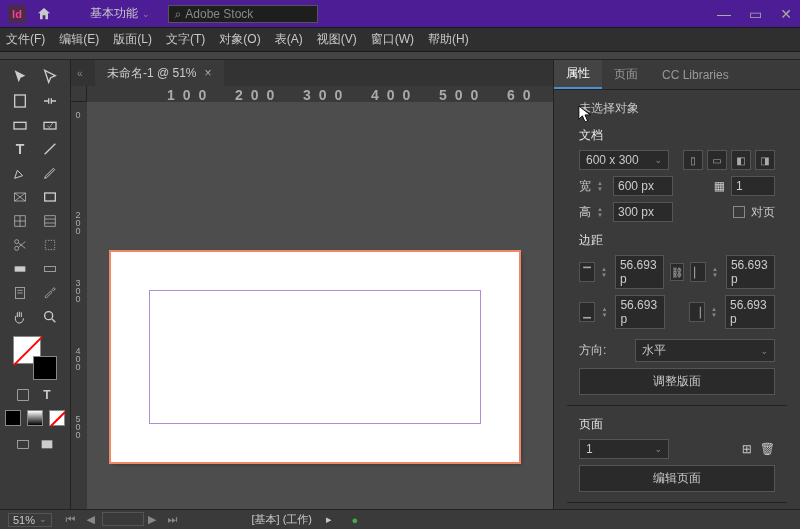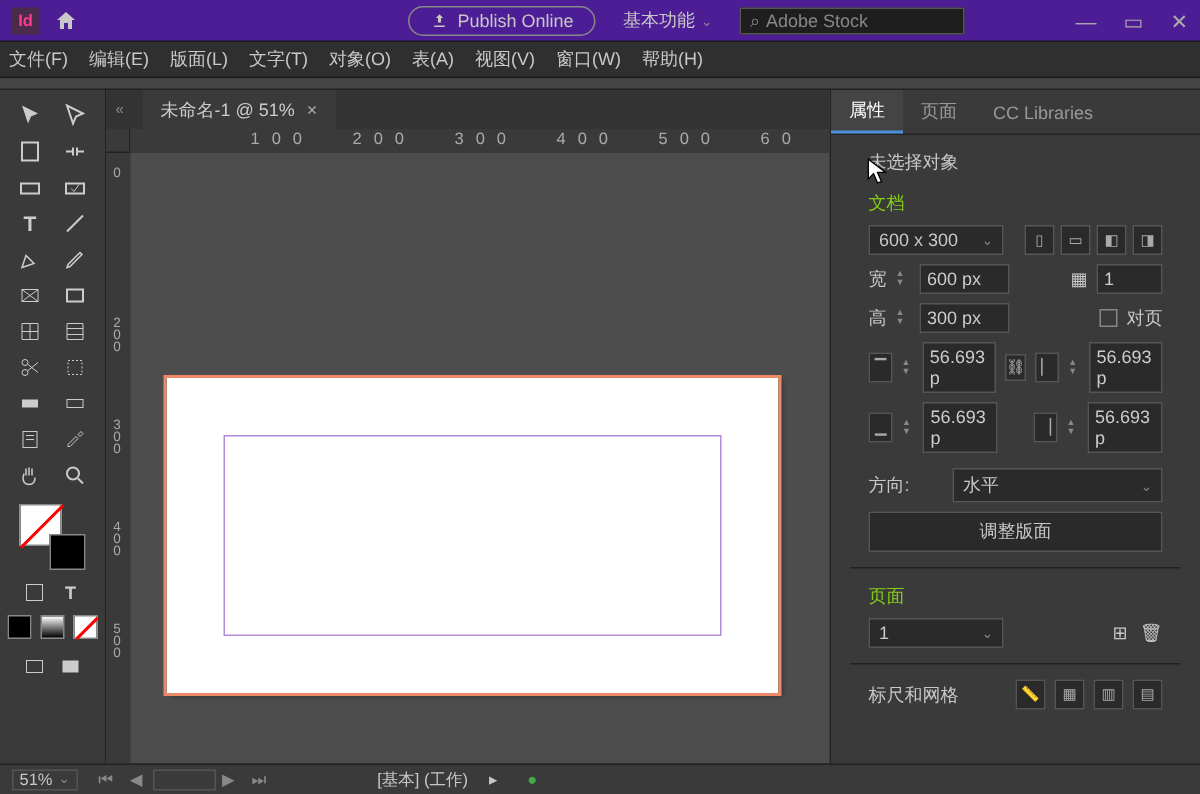--- a/index.html
+++ b/index.html
@@ -90,12 +90,6 @@
   <svg class="home-icon" viewBox="0 0 24 24">
       <path d="M12 3l9 8h-3v9h-4v-6h-4v6H6v-9H3z"></path>
     </svg>
-  <div class="publish-btn">
-    <svg width="12" height="12" viewBox="0 0 24 24" fill="#c8c8c8">
-        <path d="M12 3l5 5h-3v6h-4V8H7z M5 18h14v2H5z"></path>
-      </svg>
-    <span style="margin-left:6px">Publish Online</span>
-  </div>
   <div class="workspace-dd">
     <span>基本功能</span>
     <span class="chev" style="margin-left:4px">⌄</span>

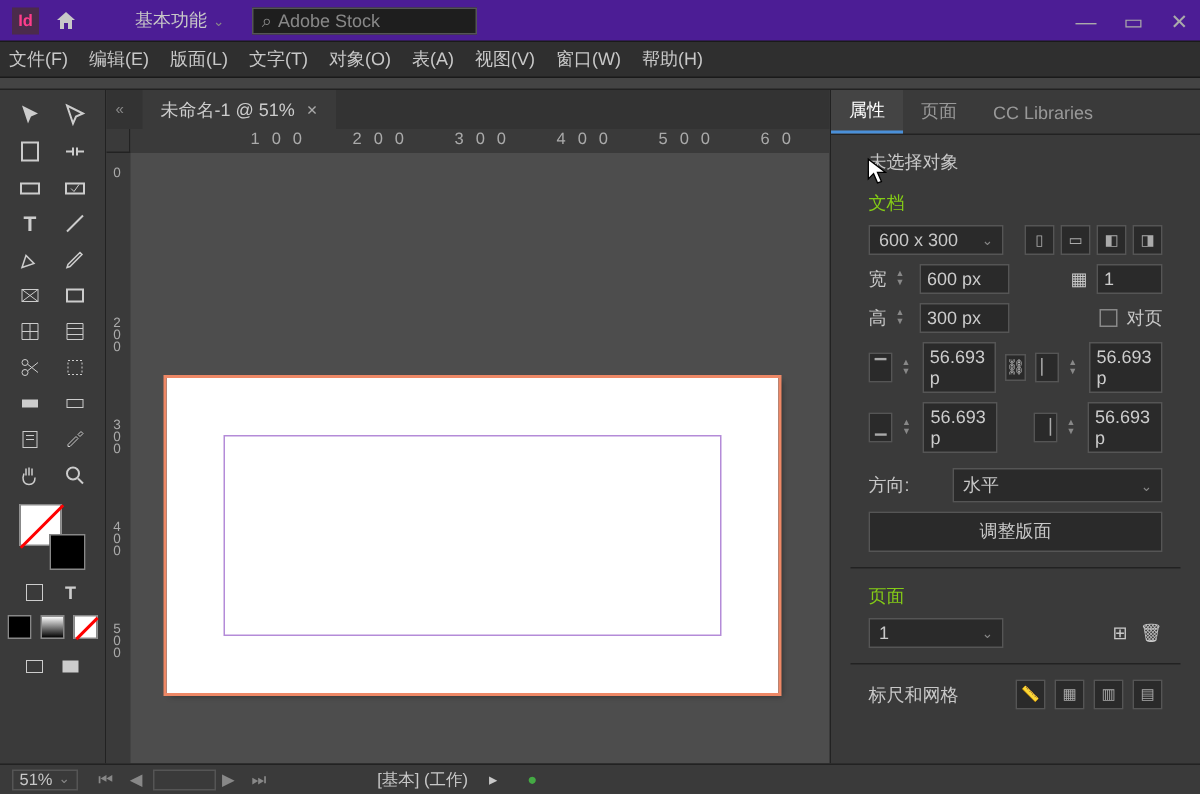--- a/index.html
+++ b/index.html
@@ -45,7 +45,7 @@
 .tabrow .collapse { width: 12px; margin: 0 6px; color: #888; font-size: 10px; cursor: pointer; }
 .doctab { background: #3a3a3a; height: 26px; padding: 4px 12px; display: flex; align-items: center; gap: 8px; color: #ccc; }
 .doctab .close { color: #aaa; cursor: pointer; }
-.ruler-h { position: absolute; top: 26px; left: 16px; right: 0; height: 16px; background: #3a3a3a; font-size: 11px; color: #aaa; letter-spacing: 8px; }
+.ruler-h { position: absolute; top: 26px; left: 16px; right: 0; height: 16px; background: #3a3a3a; font-size: 14px; color: #aaa; letter-spacing: 8px; font-weight: bold; }
 .ruler-h .tick { position: absolute; top: 1px; }
 .ruler-v { position: absolute; top: 42px; left: 0; width: 16px; bottom: 0; background: #3a3a3a; font-size: 9px; color: #aaa; }
 .ruler-v .tick { position: absolute; left: 2px; writing-mode: vertical-rl; text-orientation: upright; letter-spacing: -2px; }

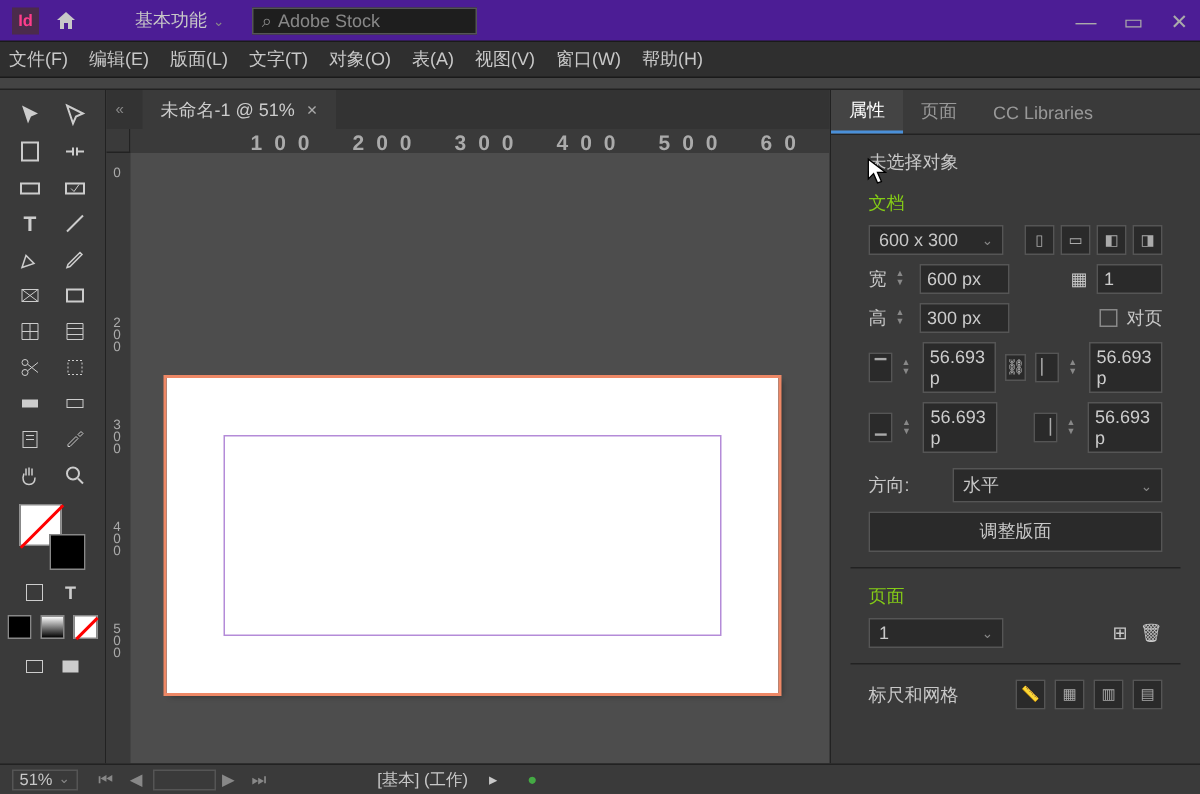--- a/index.html
+++ b/index.html
@@ -63,7 +63,7 @@
 .panel-body { flex: 1; overflow-y: auto; padding: 10px 25px; font-size: 12px; }
 .panel-body::-webkit-scrollbar { width: 8px; }
 .panel-body::-webkit-scrollbar-thumb { background: #555; }
-.sec-title { color: #84cc16; margin: 10px 0 6px; }
+.sec-title { color: #e5e5e5; margin: 10px 0 6px; }
 .row { display: flex; align-items: center; gap: 6px; margin-bottom: 6px; }
 .select { background: #2a2a2a; border: 1px solid #555; padding: 2px 6px; display: flex; align-items: center; justify-content: space-between; cursor: pointer; }
 .num-input { background: #2a2a2a; border: 1px solid #555; width: 60px; padding: 2px 4px; color: #ccc; display: flex; align-items: center; }

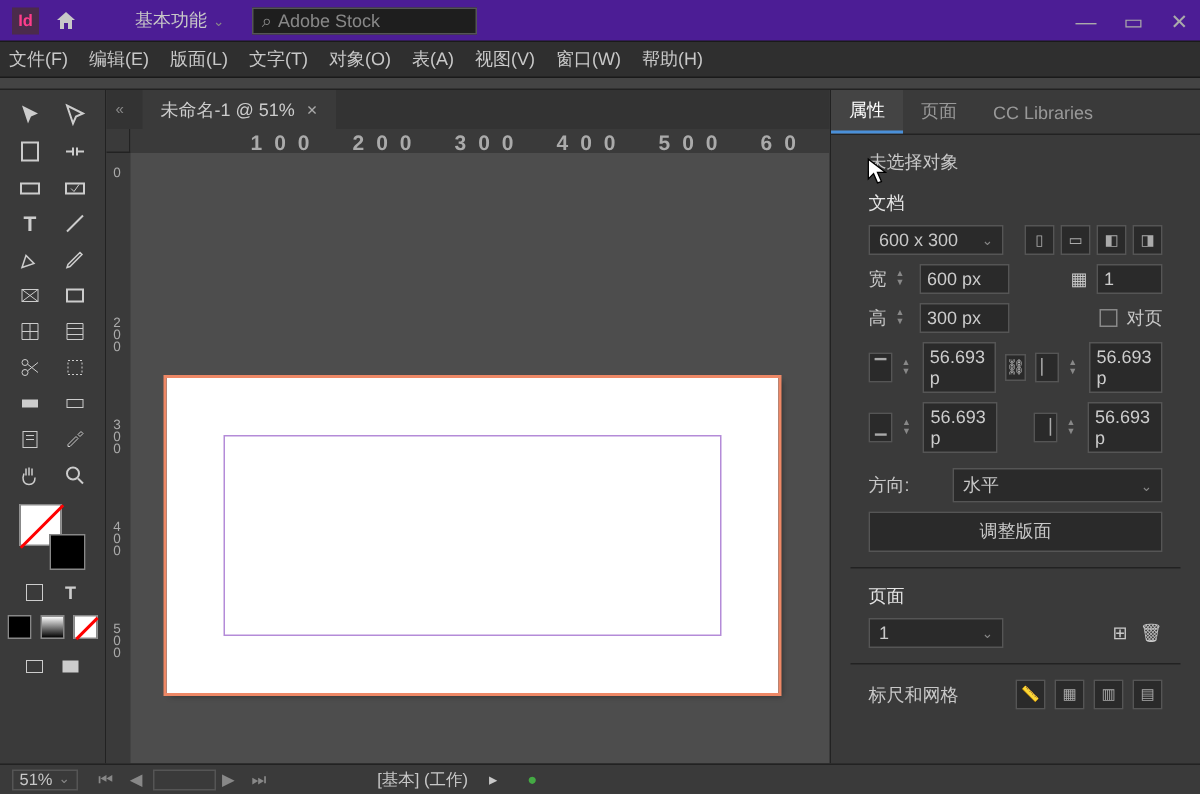--- a/index.html
+++ b/index.html
@@ -368,6 +368,7 @@
         </div>
       </div>
 
+      <div class="sec-title">边距</div>
       <div class="row">
         <div class="icon-btn">▔</div>
         <div class="spinner">

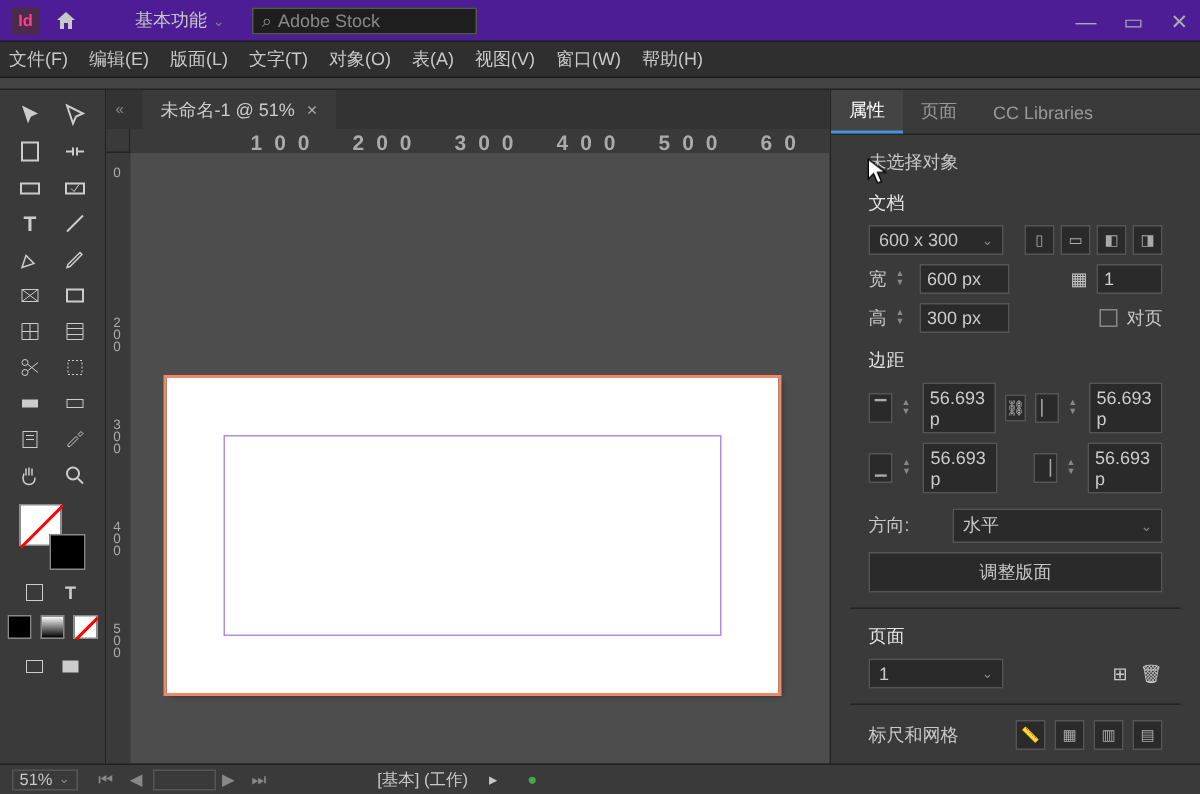--- a/index.html
+++ b/index.html
@@ -421,6 +421,7 @@
           <span style="cursor:pointer">🗑</span>
         </div>
       </div>
+      <div class="btn-wide">编辑页面</div>
 
       <div class="hr"></div>
       <div class="row">

